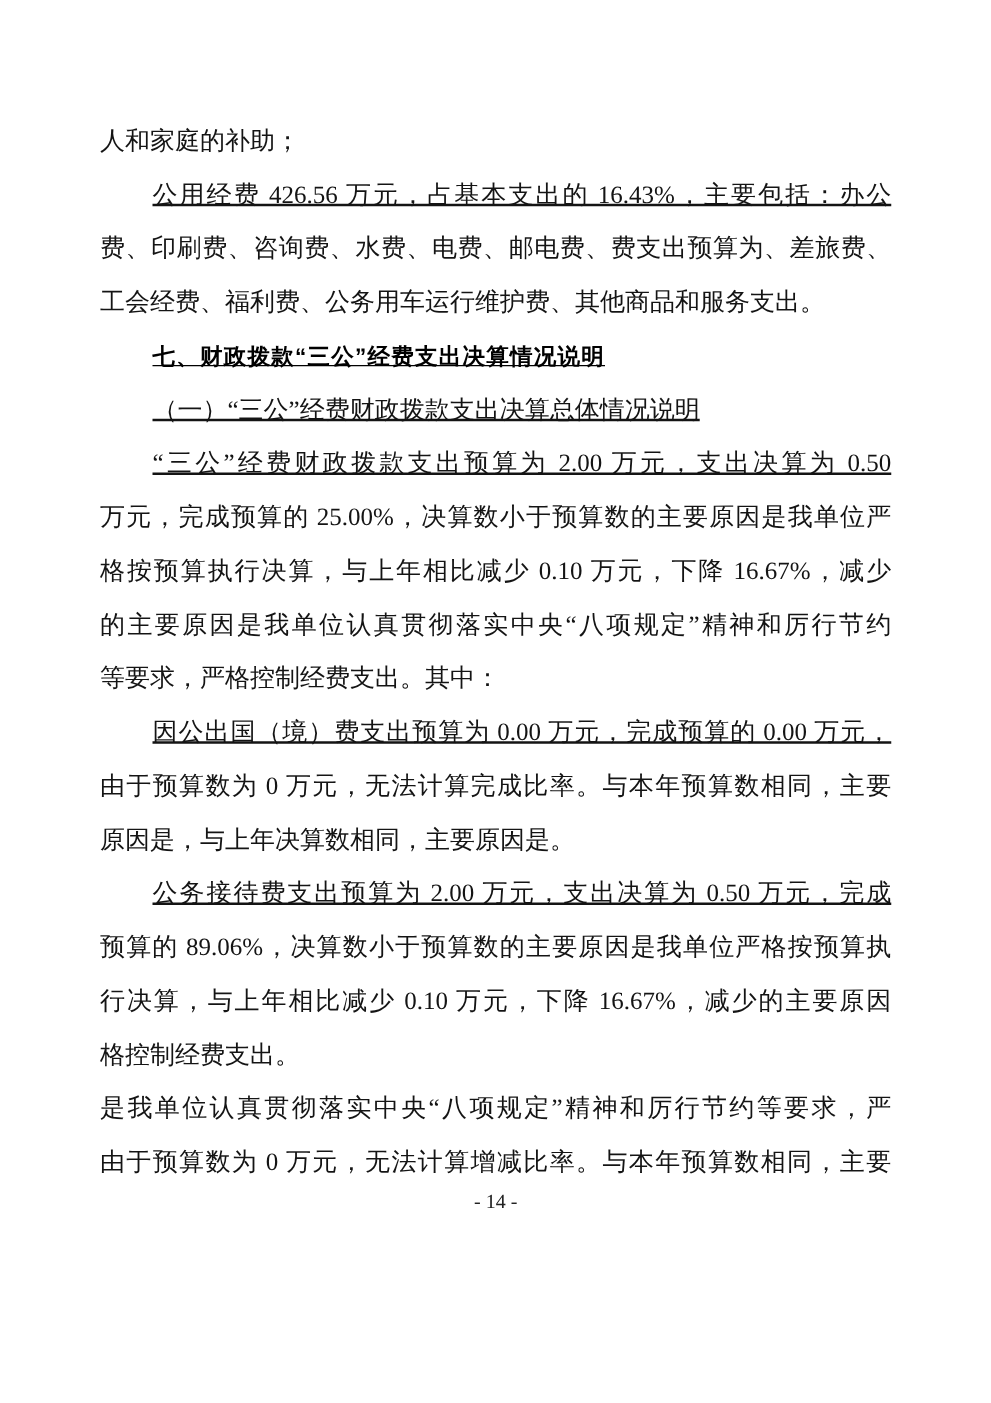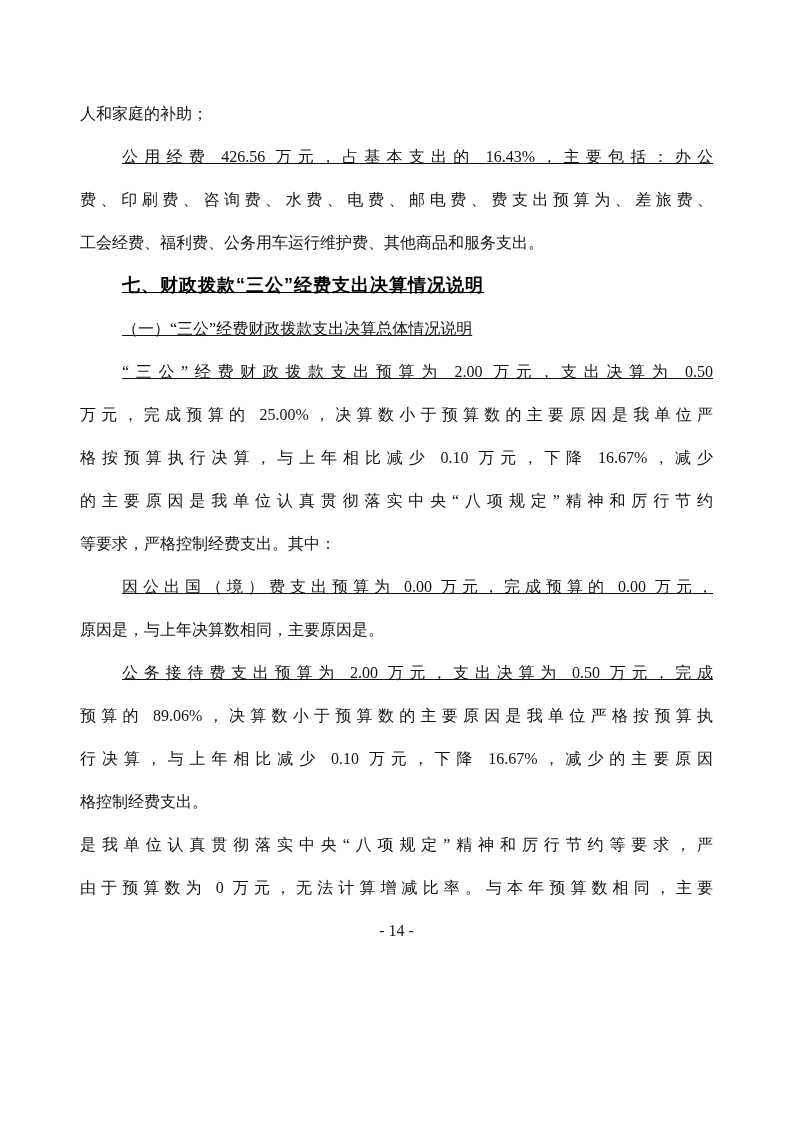--- a/index.html
+++ b/index.html
@@ -23,7 +23,7 @@
     width: 633px;
   }
   .line {
-    font-size: 16px;
+    font-size: 20px;
     line-height: 43px;
     height: 43px;
     white-space: normal;

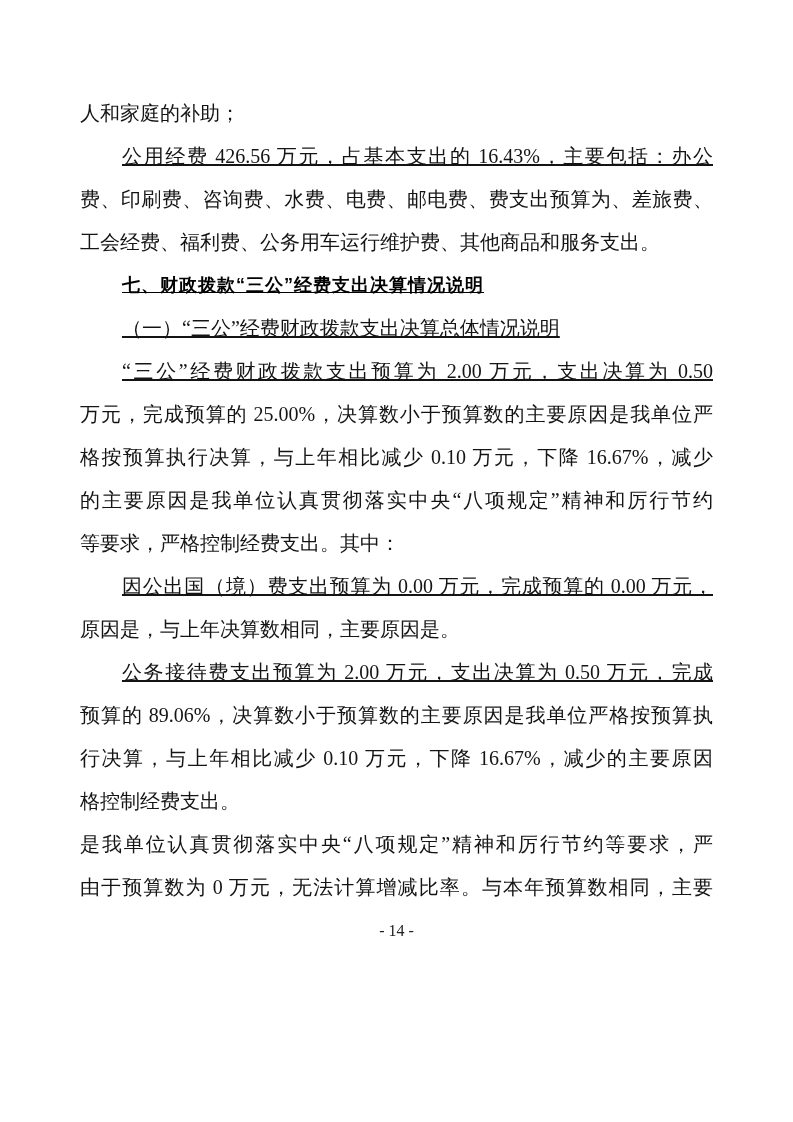--- a/index.html
+++ b/index.html
@@ -73,6 +73,7 @@
     <div class="line justify">的主要原因是我单位认真贯彻落实中央“八项规定”精神和厉行节约</div>
     <div class="line">等要求，严格控制经费支出。其中：</div>
     <div class="line indent justify">因公出国（境）费支出预算为 0.00 万元，完成预算的 0.00 万元，</div>
+    <div class="line justify">由于预算数为 0 万元，无法计算完成比率。与本年预算数相同，主要</div>
     <div class="line">原因是，与上年决算数相同，主要原因是。</div>
     <div class="line indent justify">公务接待费支出预算为 2.00 万元，支出决算为 0.50 万元，完成</div>
     <div class="line justify">预算的 89.06%，决算数小于预算数的主要原因是我单位严格按预算执</div>

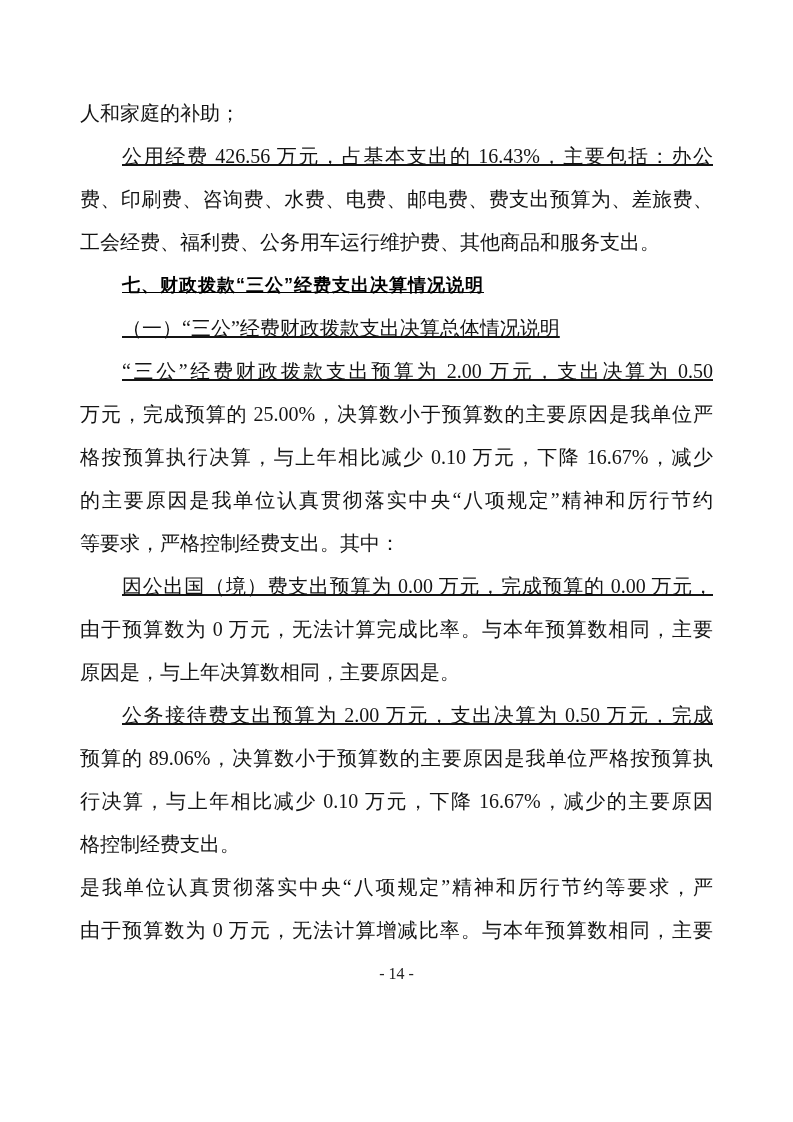--- a/index.html
+++ b/index.html
@@ -48,7 +48,7 @@
   }
   .footer {
     width: 633px;
-    margin-top: 12px;
+    margin-top: 0px;
     text-align: center;
     font-size: 16px;
     line-height: 20px;

